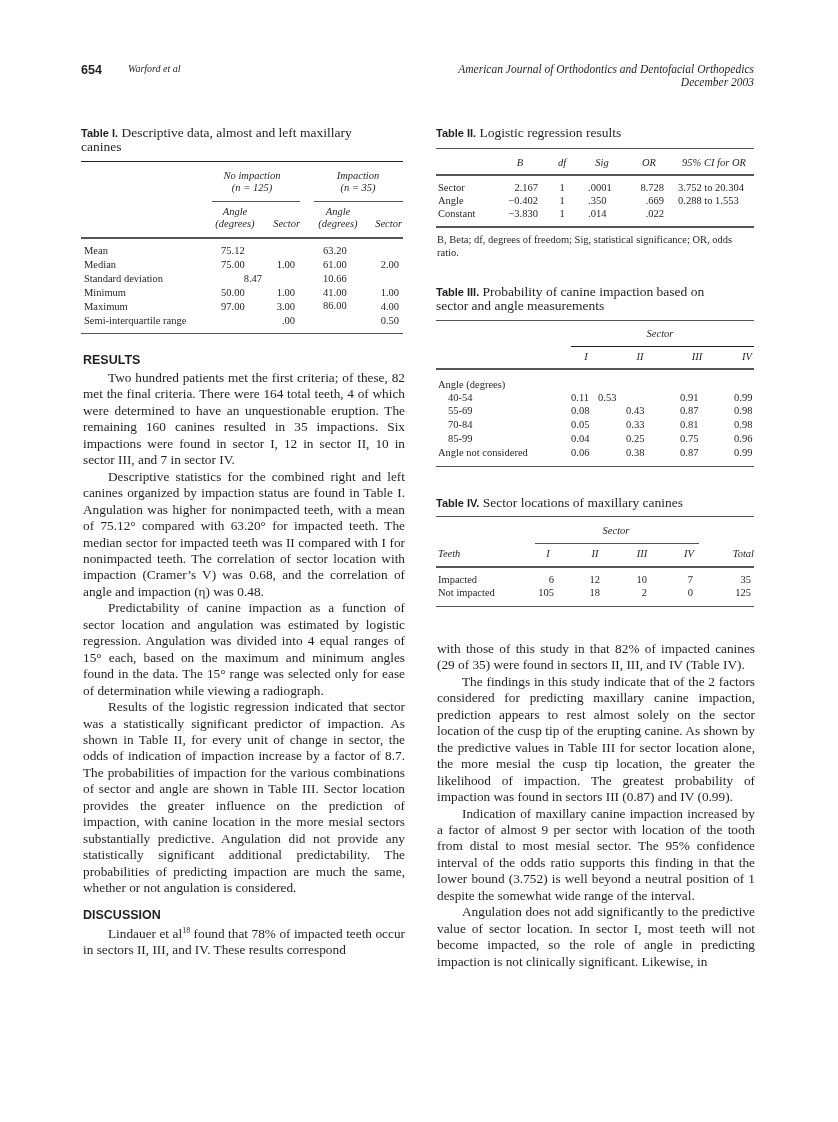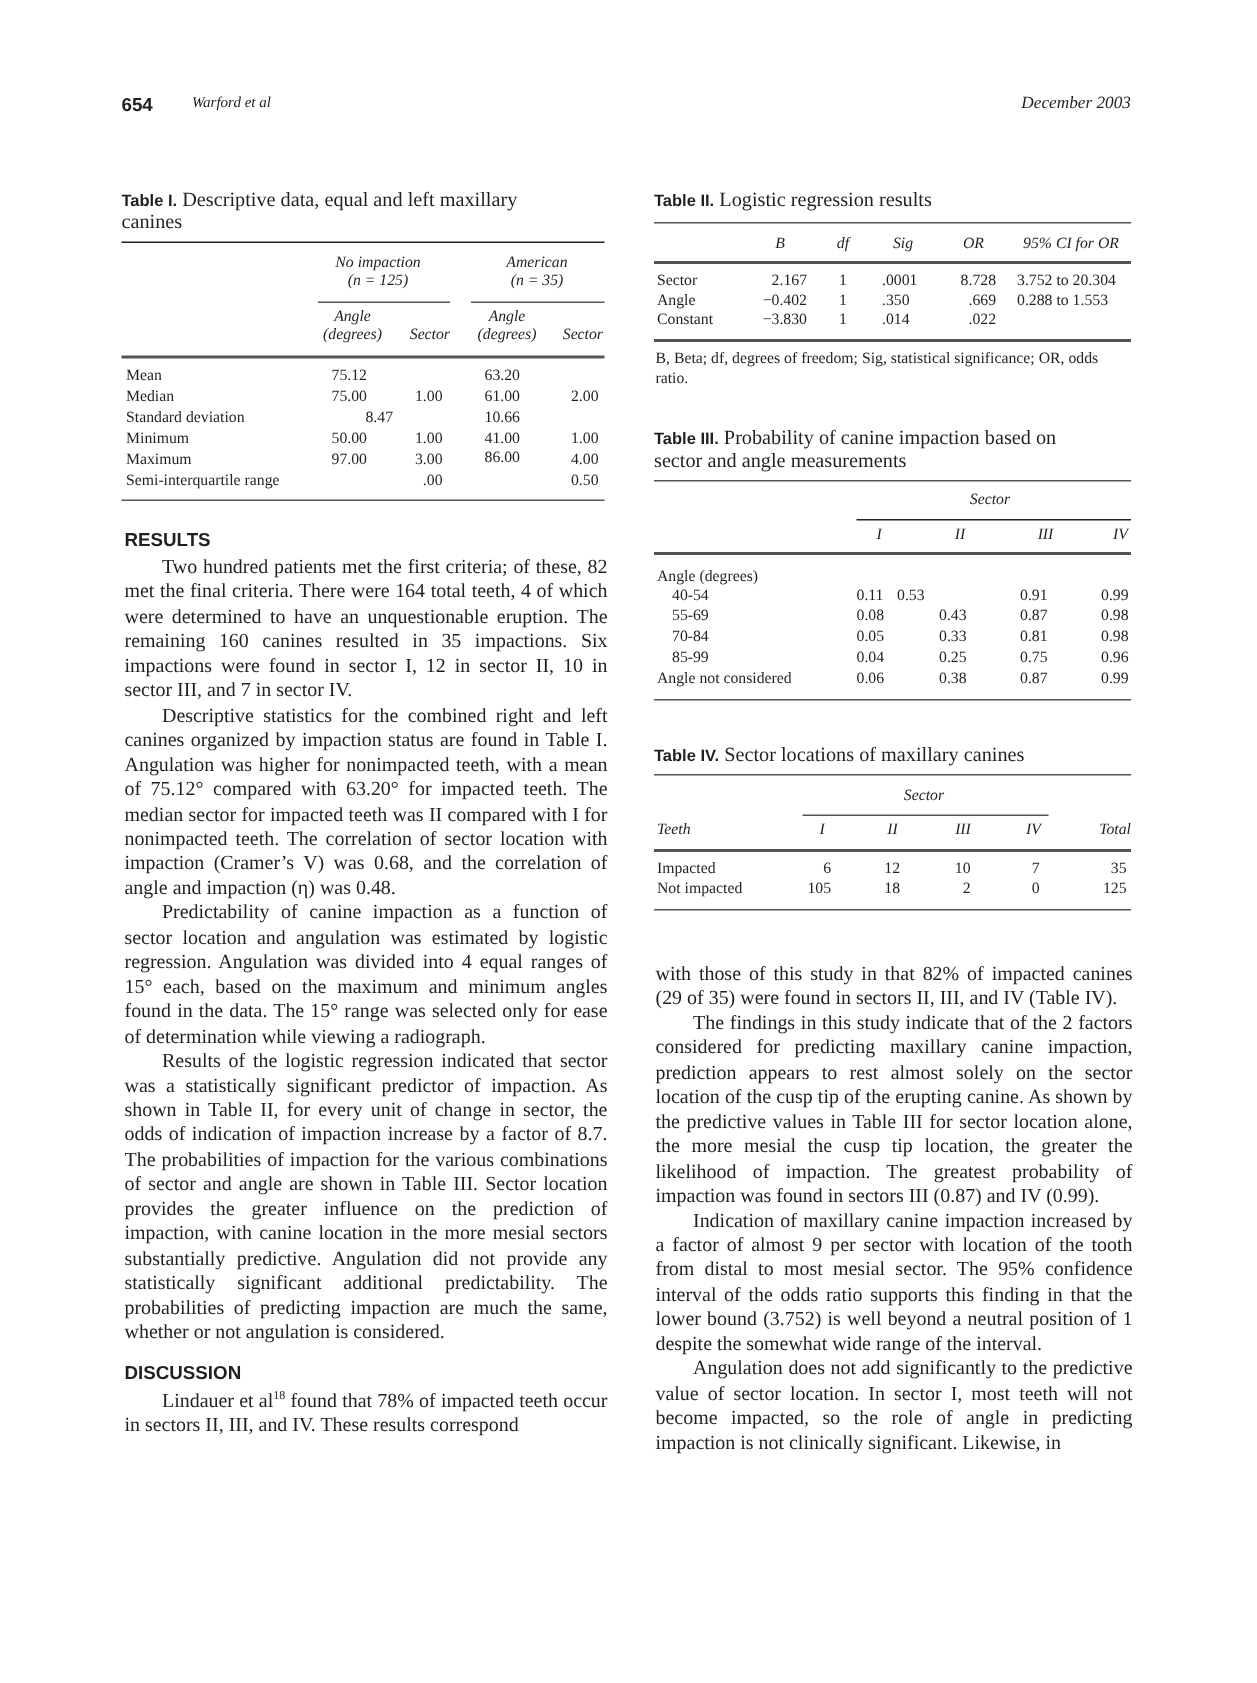--- a/index.html
+++ b/index.html
@@ -38,6 +38,7 @@
 <div class="abs pagenum">654</div>
 <div class="abs runauth">Warford et al</div>
 <div class="abs journal">
+  <div>American Journal of Orthodontics and Dentofacial Orthopedics</div>
   <div>December 2003</div>
 </div>
 

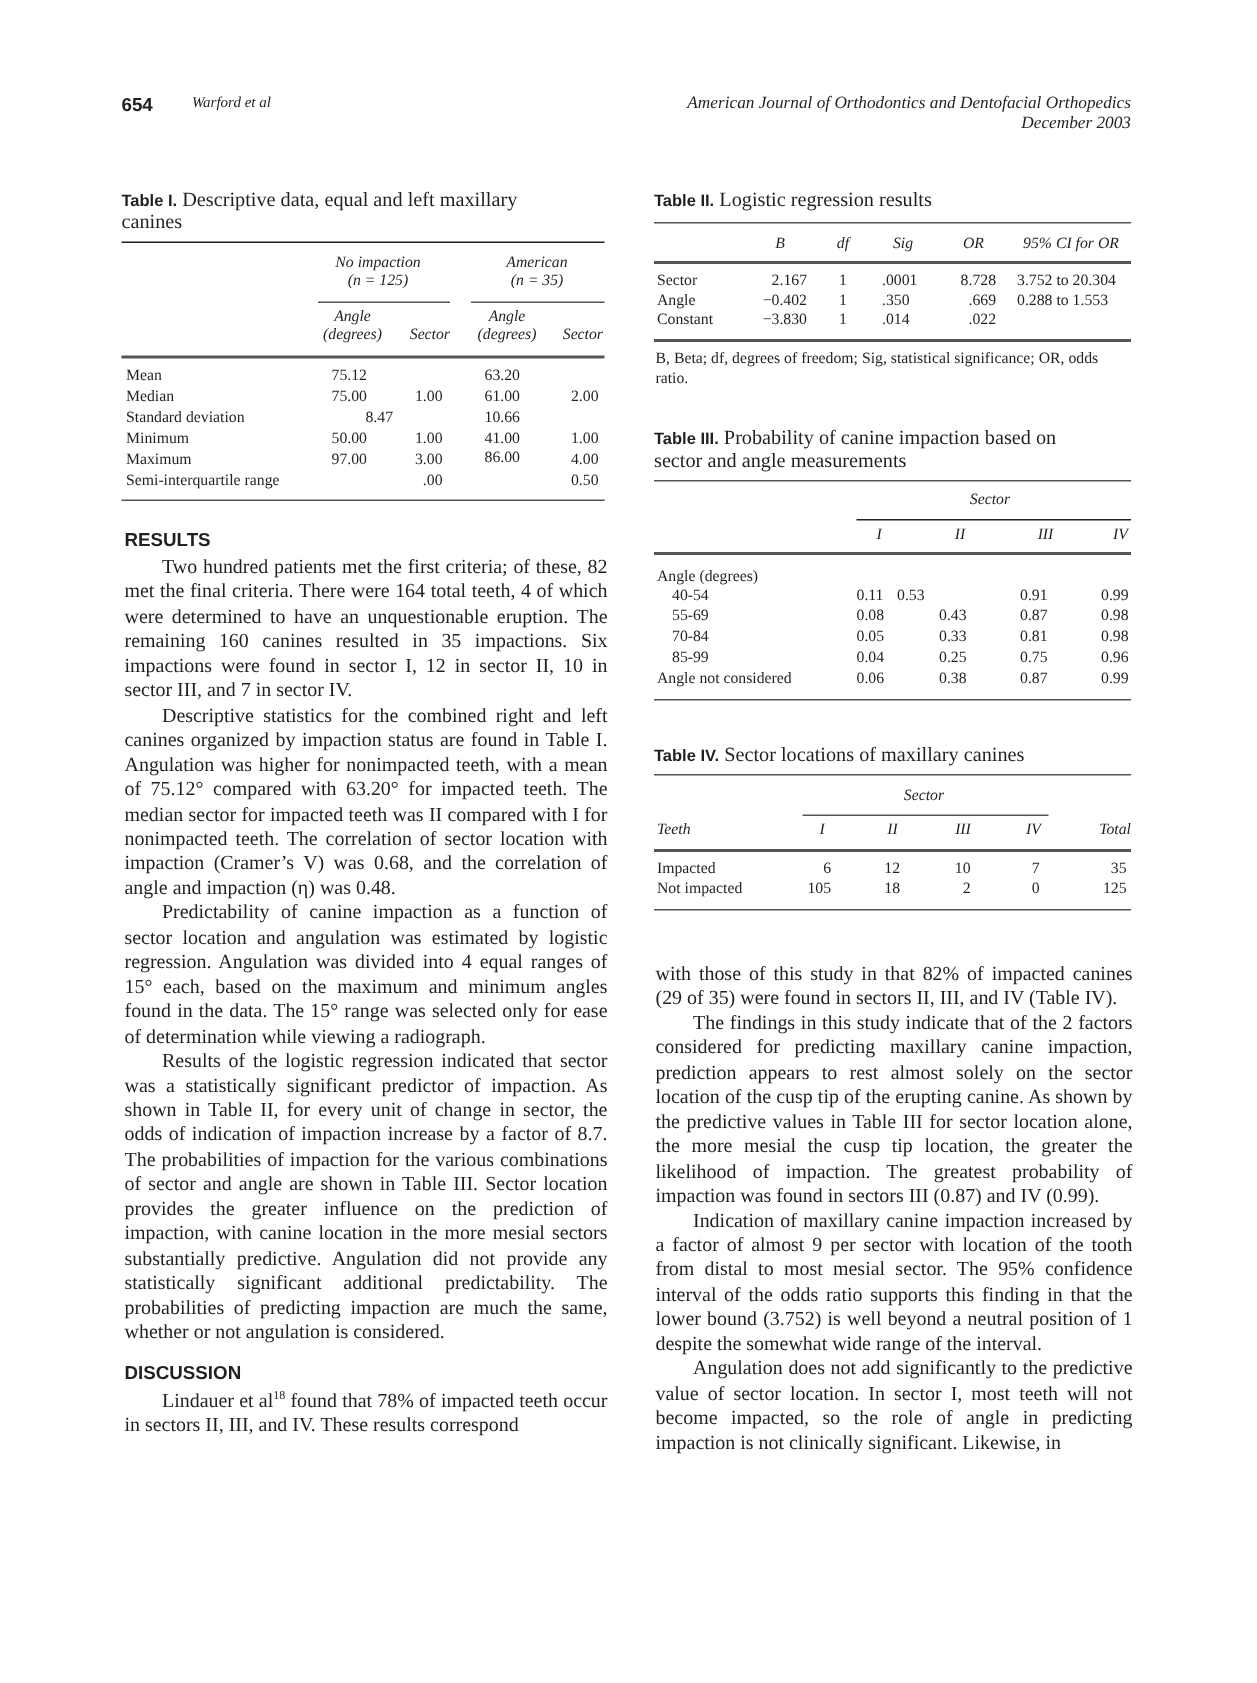--- a/index.html
+++ b/index.html
@@ -45,7 +45,7 @@
 <div>
   <div class="abs caption" style="left:81px; top:126px; width:330px;">
     <span class="lbl">Table I.</span>
-    <span>Descriptive data, equal and left maxillary</span><br>
+    <span>Descriptive data, almost and left maxillary</span><br>
     <span>canines</span>
   </div>
   <div class="rule" style="left:81px; top:161px; width:322px; border-top-width:1.5px;"></div>

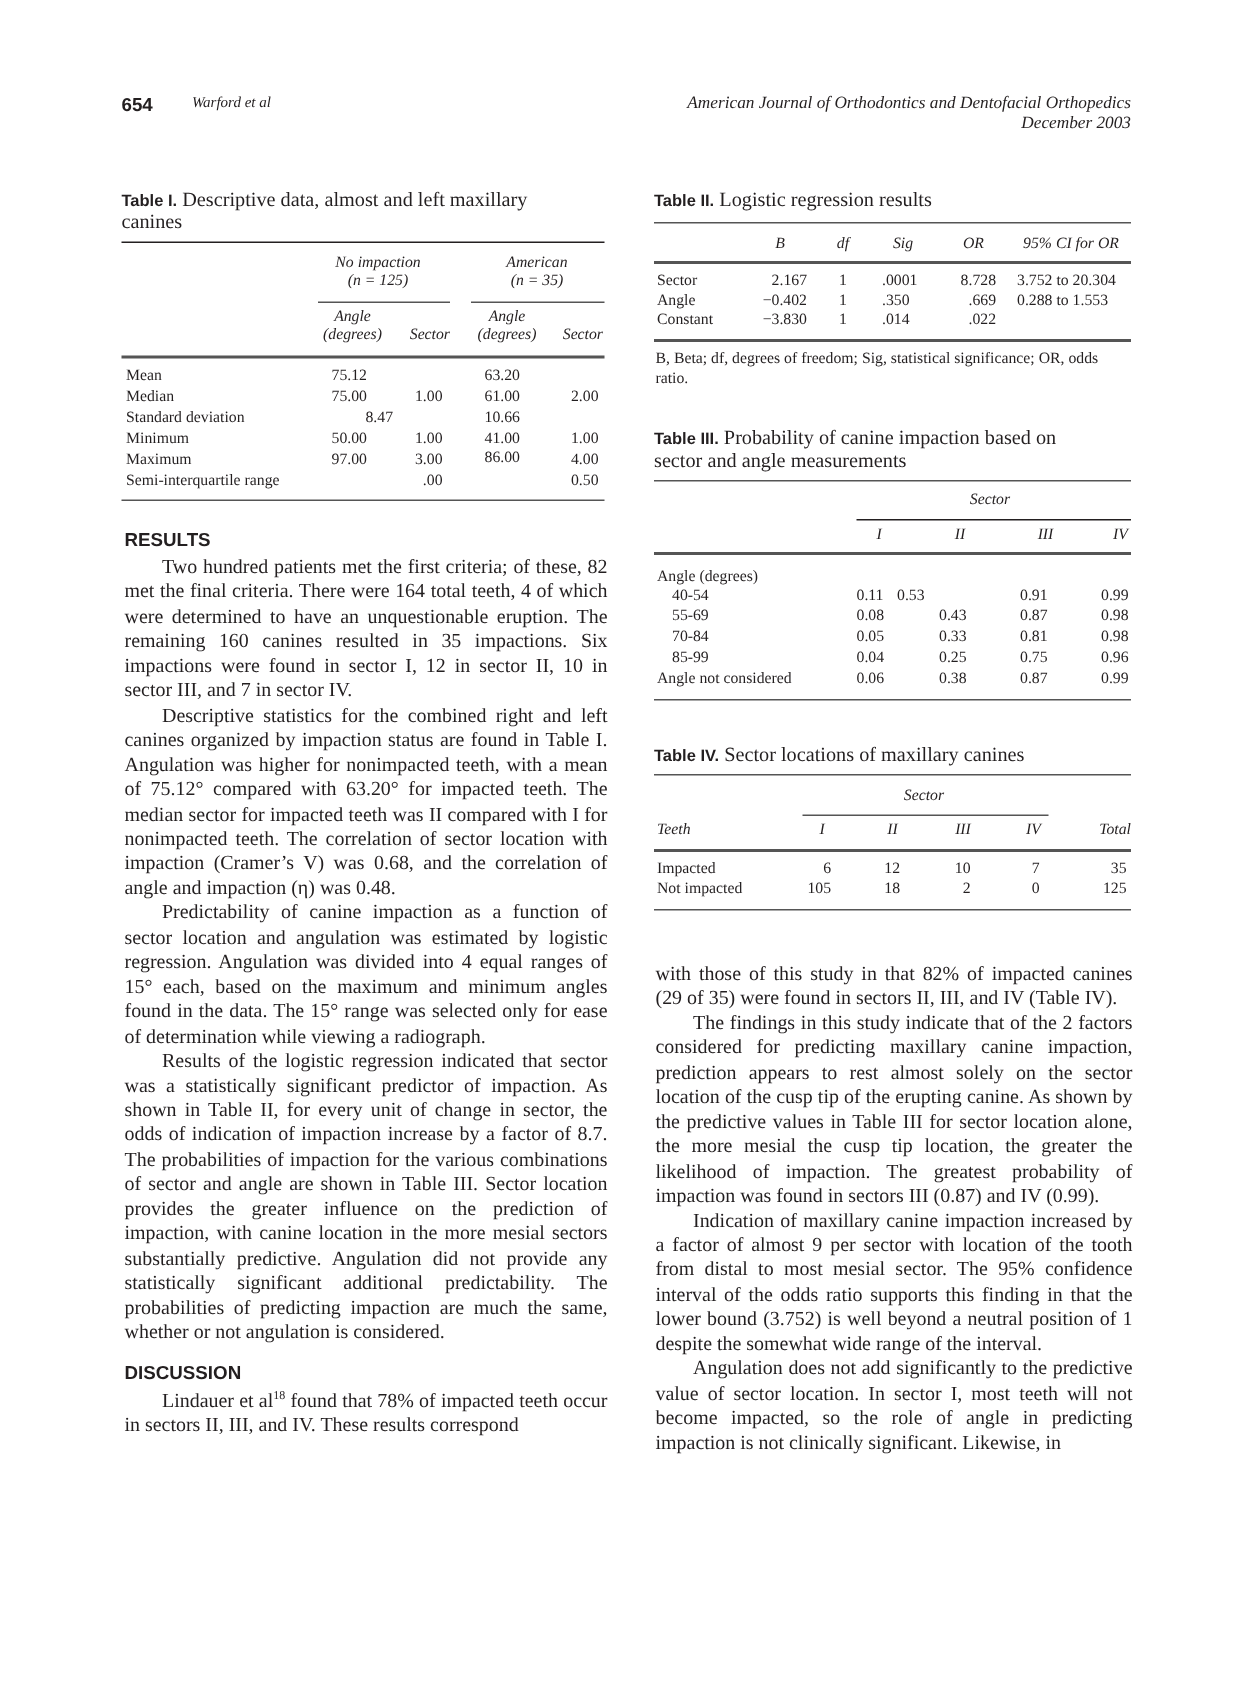--- a/index.html
+++ b/index.html
@@ -52,7 +52,7 @@
 
   <div class="t c it" style="left:212px; top:170px; width:80px;">No impaction</div>
   <div class="t c it" style="left:212px; top:182px; width:80px;">(n = 125)</div>
-  <div class="t c it" style="left:318px; top:170px; width:80px;">American</div>
+  <div class="t c it" style="left:318px; top:170px; width:80px;">Impaction</div>
   <div class="t c it" style="left:318px; top:182px; width:80px;">(n = 35)</div>
   <div class="rule gray" style="left:212px; top:201px; width:88px;"></div>
   <div class="rule gray" style="left:314px; top:201px; width:89px;"></div>

